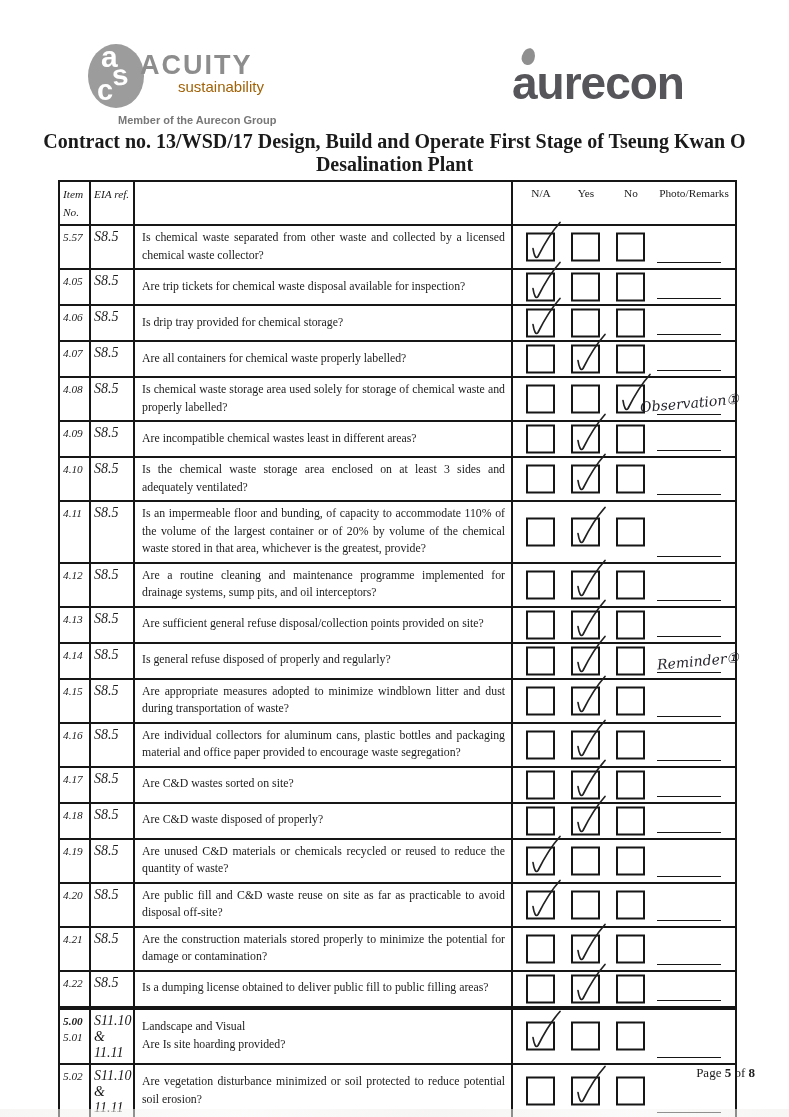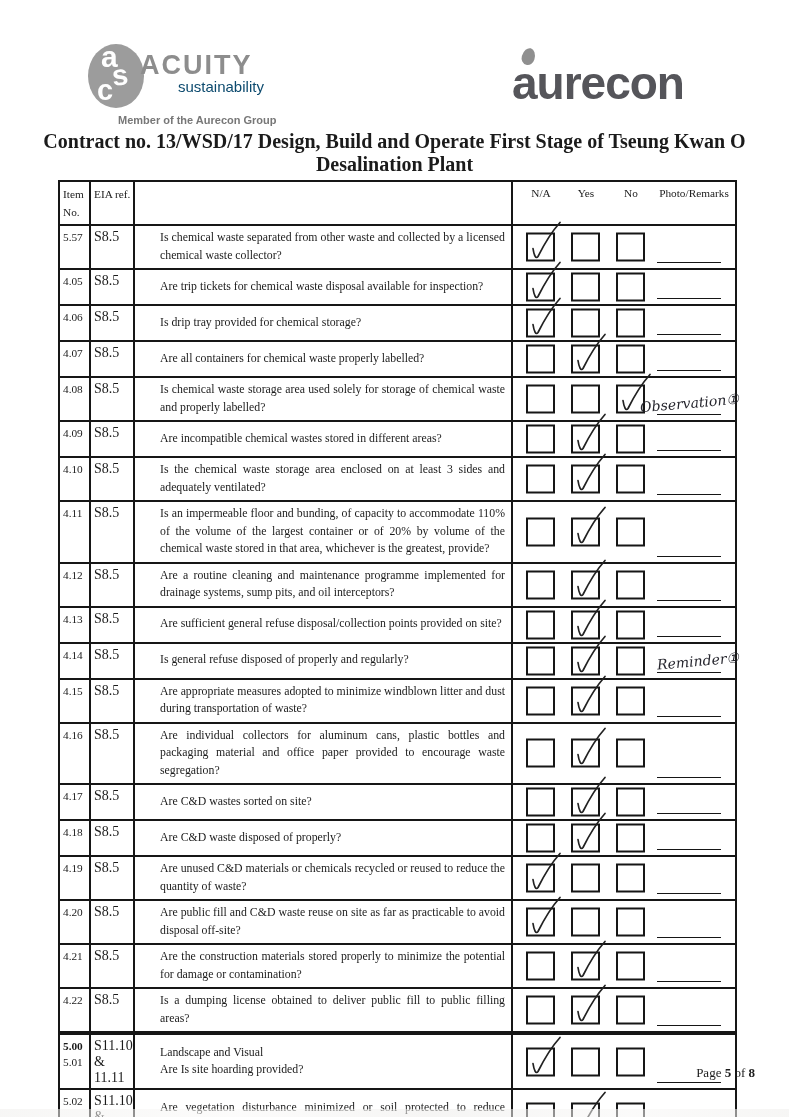--- a/index.html
+++ b/index.html
@@ -15,7 +15,7 @@
   .emblem .el-c{font-size:29px;left:9px;top:30px;}
   .acuity-text{position:absolute;left:140px;top:12px;font-family:"Liberation Sans",sans-serif;}
   .acuity-name{font-size:27px;font-weight:bold;letter-spacing:2px;color:#8d8d8d;line-height:26px;}
-  .acuity-sub{font-size:15px;color:#0c4a6e;margin-left:38px;line-height:17px;}
+  .acuity-sub{font-size:15px;color:#a16207;margin-left:38px;line-height:17px;}
   .acuity-tag{position:absolute;left:118px;top:74px;font-family:"Liberation Sans",sans-serif;
               font-size:11px;font-weight:bold;color:#777;}
   .aurecon{position:absolute;left:512px;top:6px;}

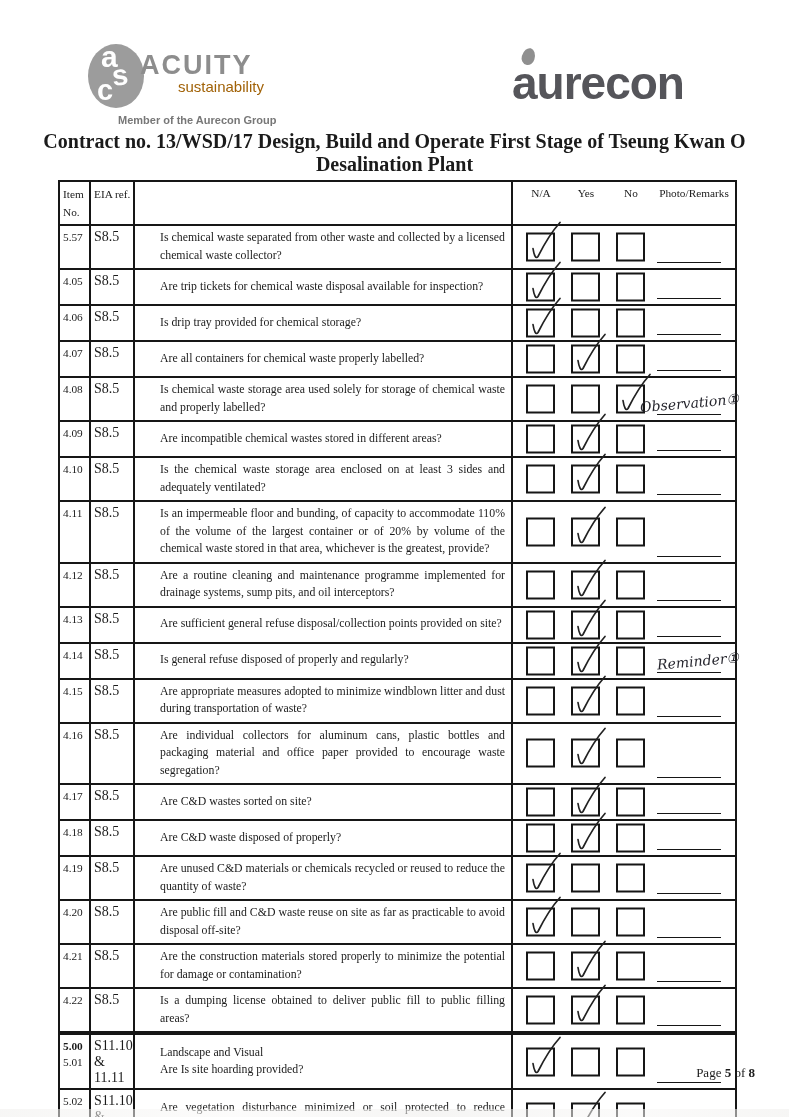--- a/index.html
+++ b/index.html
@@ -32,7 +32,7 @@
   .trow.section-start{border-top:2px solid #161616;}
   .cell{box-sizing:border-box;}
   .c-item,.c-eia{border-right:2px solid #161616;font-size:11.3px;line-height:16px;
-                 padding:3px 1px 2px 3px;}
+                 padding:3px 1px 2px 3px;font-style:italic;}
   .c-eia{font-size:14px;}
   .section-start .c-item div:first-child{font-weight:bold;}
   .c-q{border-right:2px solid #161616;font-size:11.8px;line-height:17.5px;

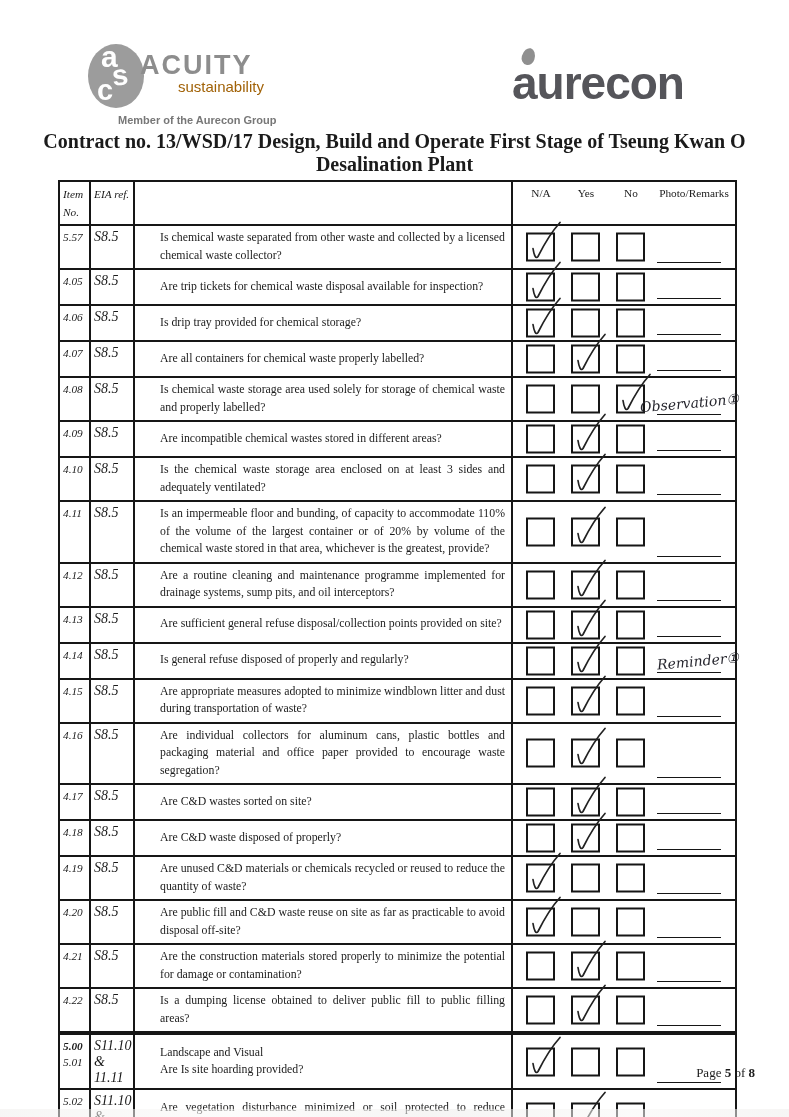--- a/index.html
+++ b/index.html
@@ -36,7 +36,7 @@
   .c-eia{font-size:14px;}
   .section-start .c-item div:first-child{font-weight:bold;}
   .c-q{border-right:2px solid #161616;font-size:11.8px;line-height:17.5px;
-       padding:3px 6px 4px 25px;display:flex;flex-direction:column;justify-content:center;
+       padding:3px 6px 4px 7px;display:flex;flex-direction:column;justify-content:center;
        text-align:justify;min-height:30px;}
   .section-line{font-weight:normal;text-align:left;}
   .c-checks{position:relative;min-height:34px;}

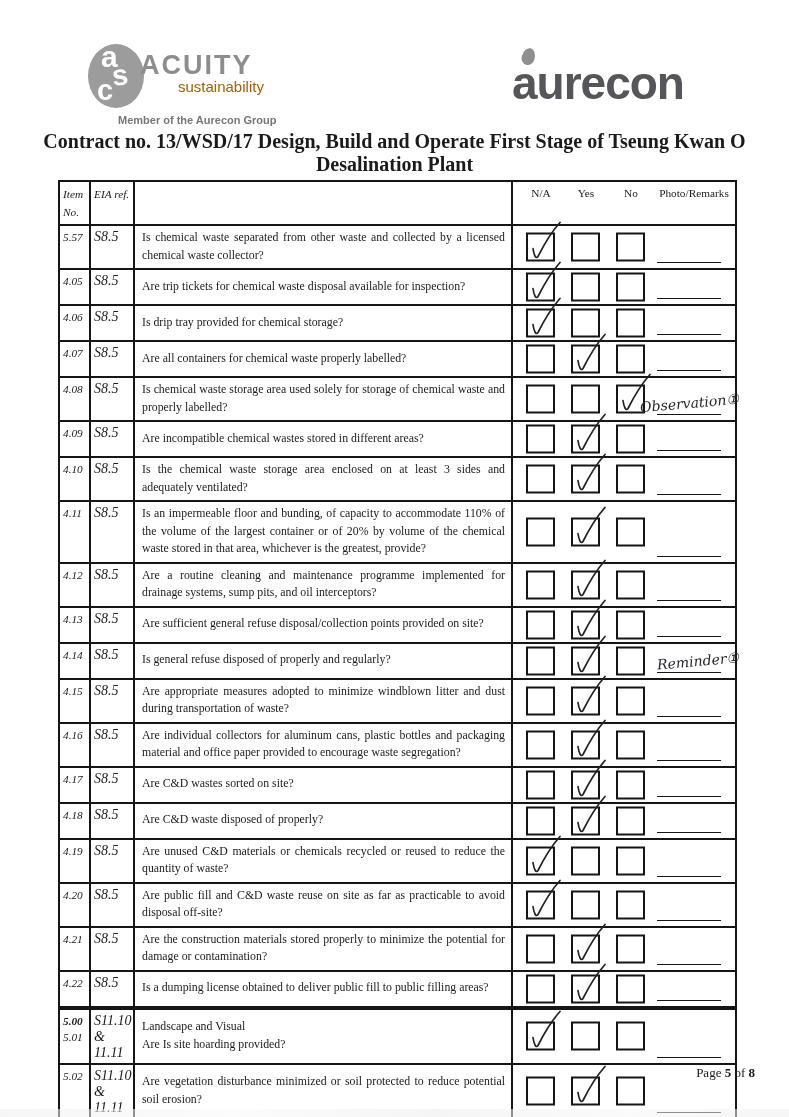--- a/index.html
+++ b/index.html
@@ -253,7 +253,7 @@
           </div>
     <div class="cell c-q">
 
-      <div class="q-text">Are incompatible chemical wastes stored in different areas?</div>
+      <div class="q-text">Are incompatible chemical wastes least in different areas?</div>
     </div>
     <div class="cell c-checks">
       <span class="box box-na">

